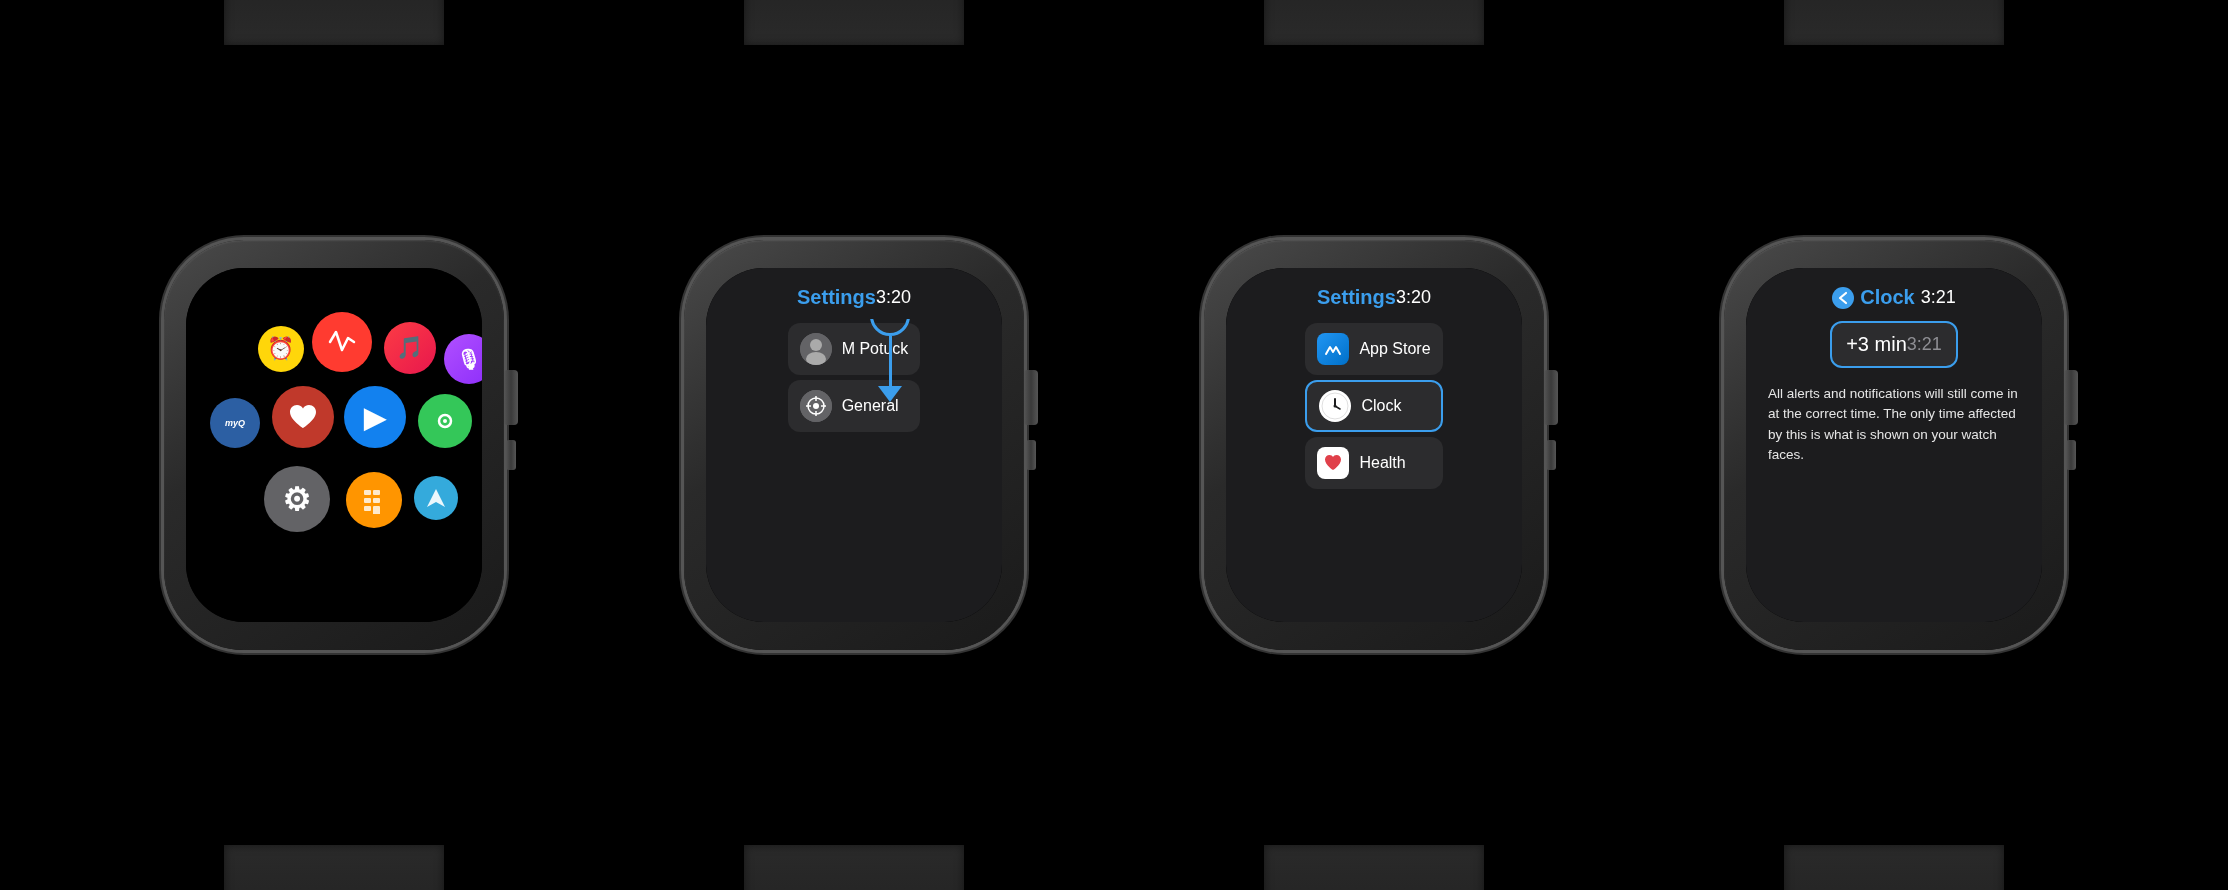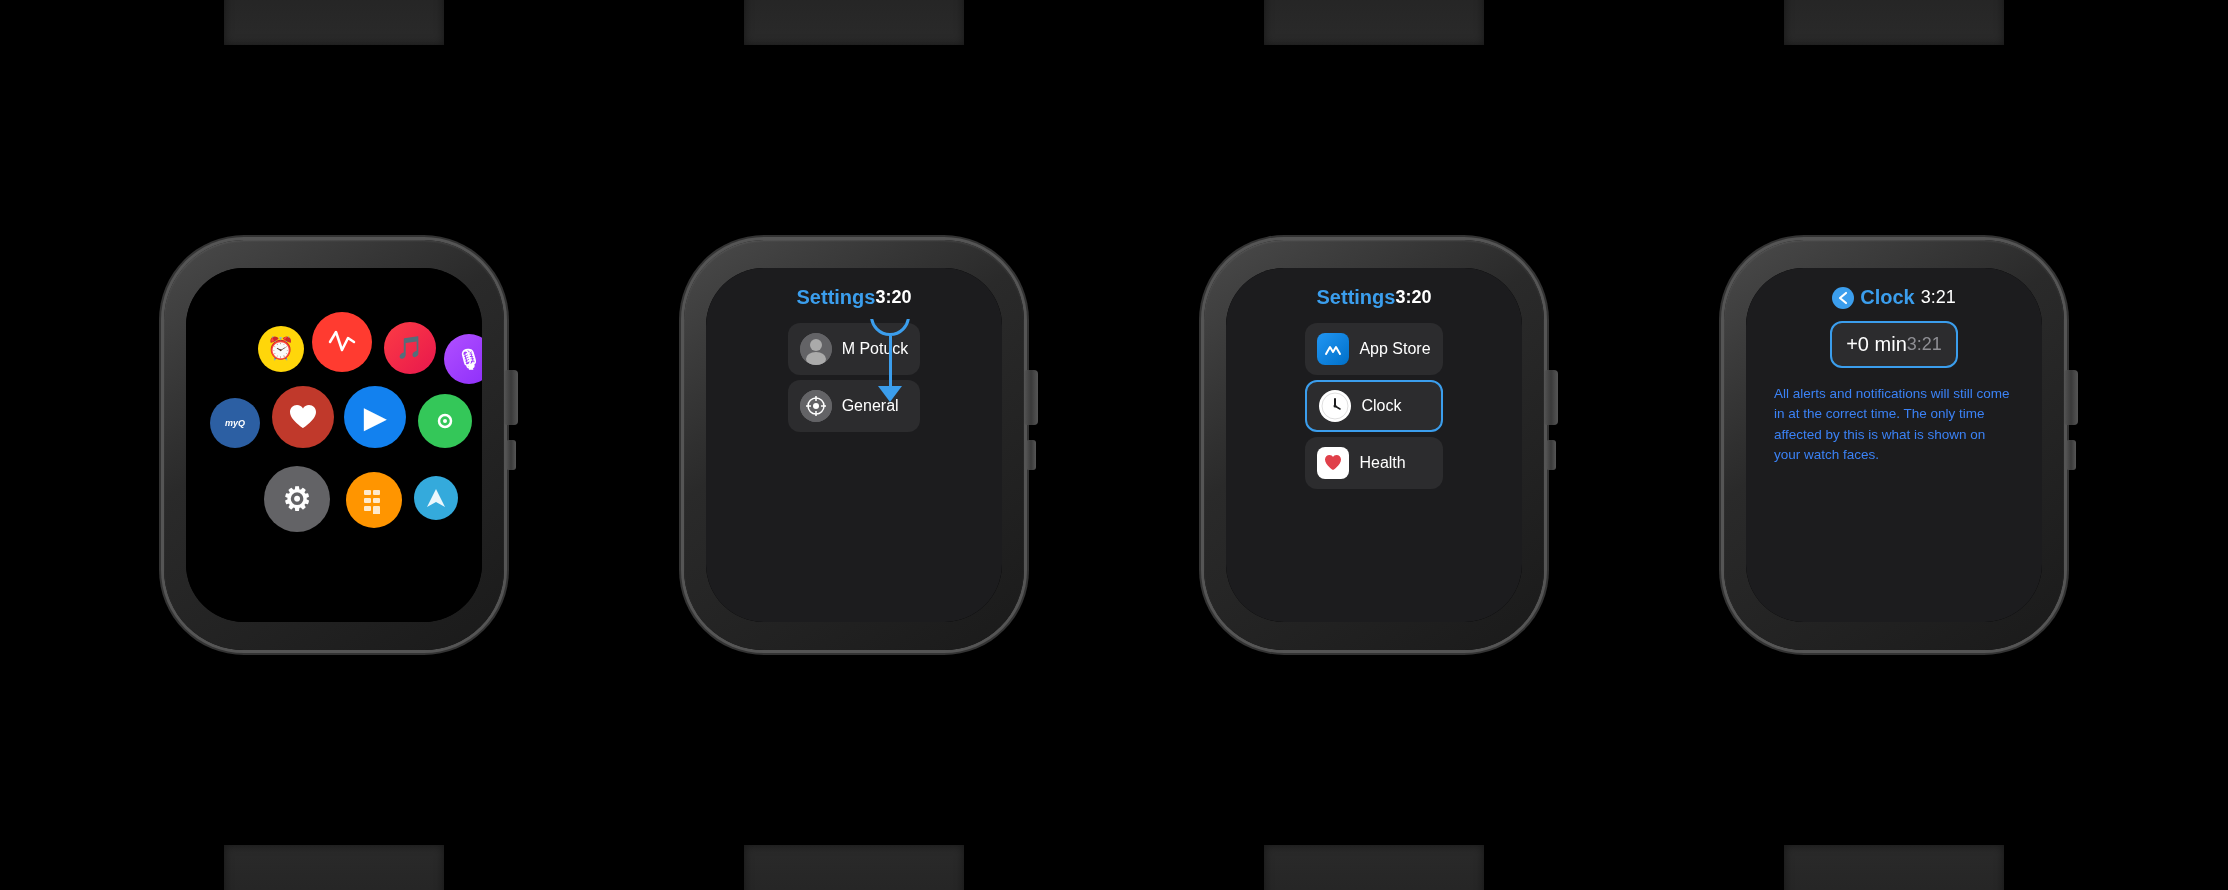--- a/index.html
+++ b/index.html
@@ -160,7 +160,7 @@
     .settings-time {
       color: white;
       font-size: 18px;
-      font-weight: 700;
+      font-weight: 400;
     }
 
     .settings-list {

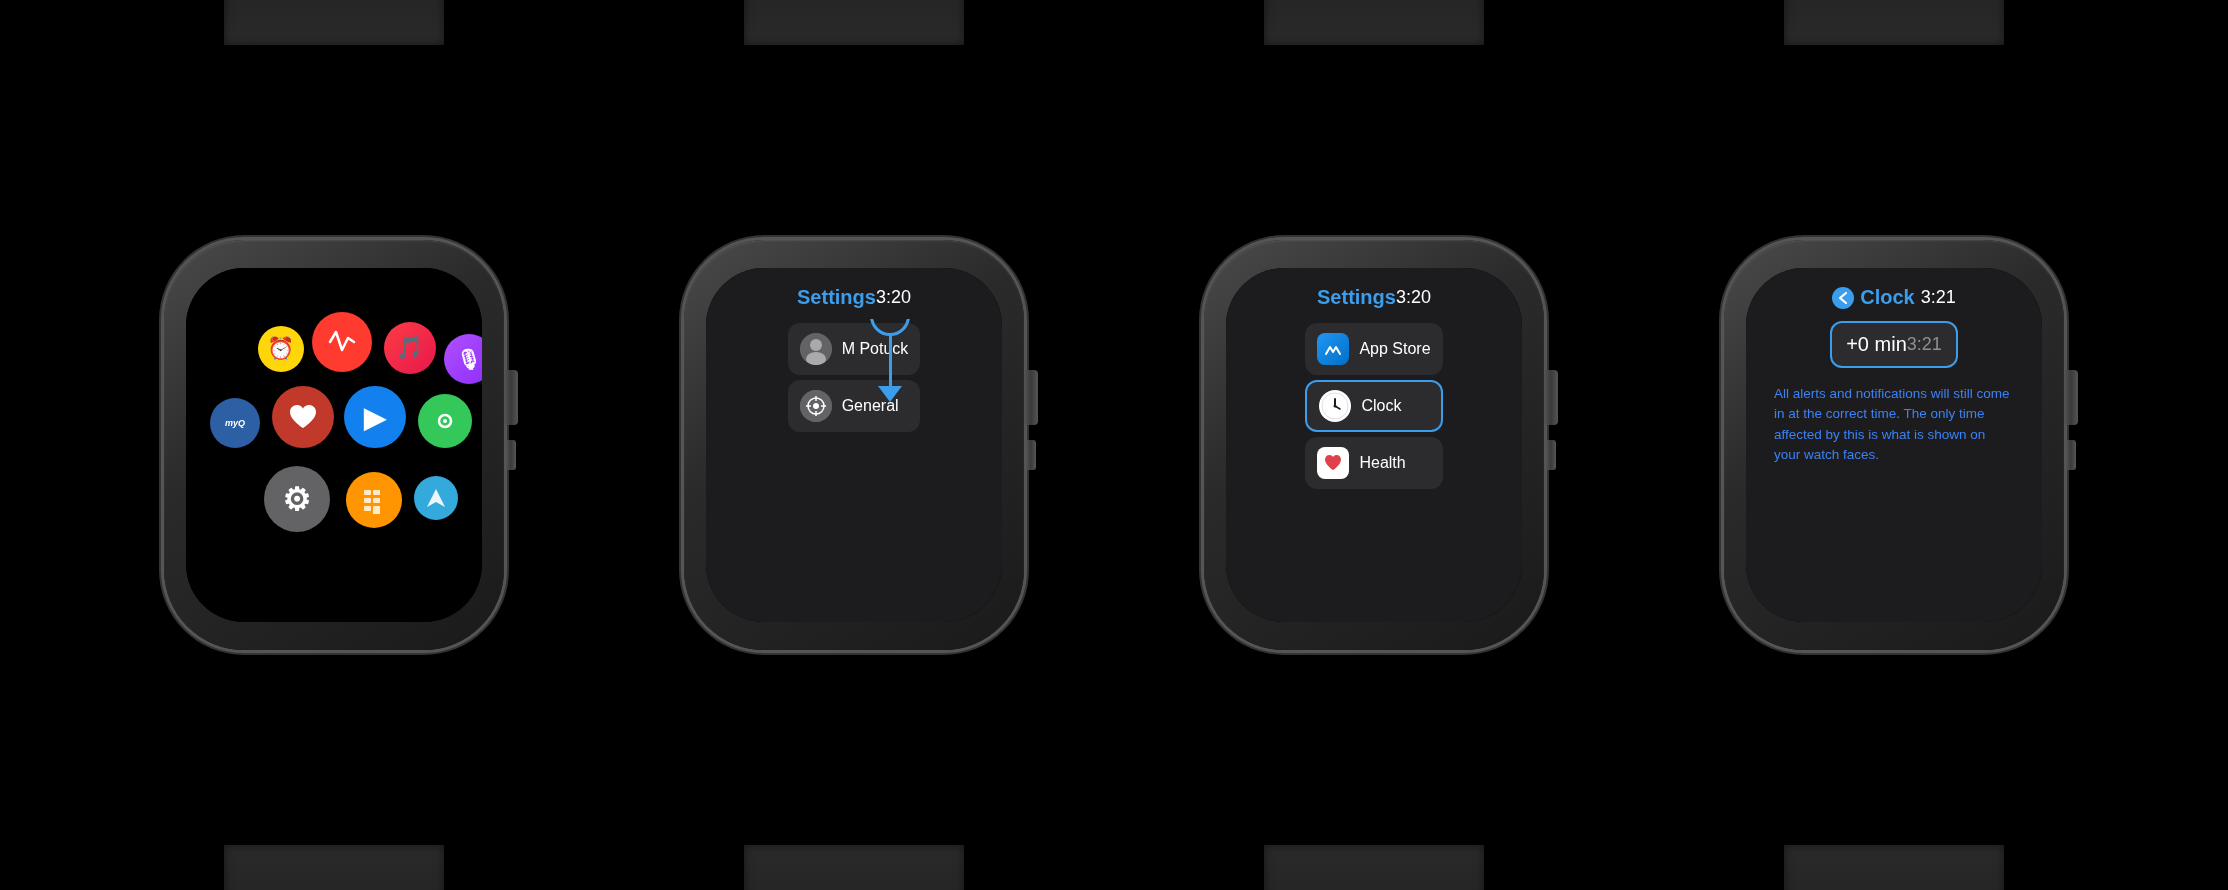--- a/index.html
+++ b/index.html
@@ -488,7 +488,7 @@
         </div>
 
         <div class="clock-time-item">
-          <span class="clock-time-label">+0 min</span>
+          <span class="clock-time-label">+3 min</span>
           <span class="clock-time-value">3:21</span>
         </div>
 

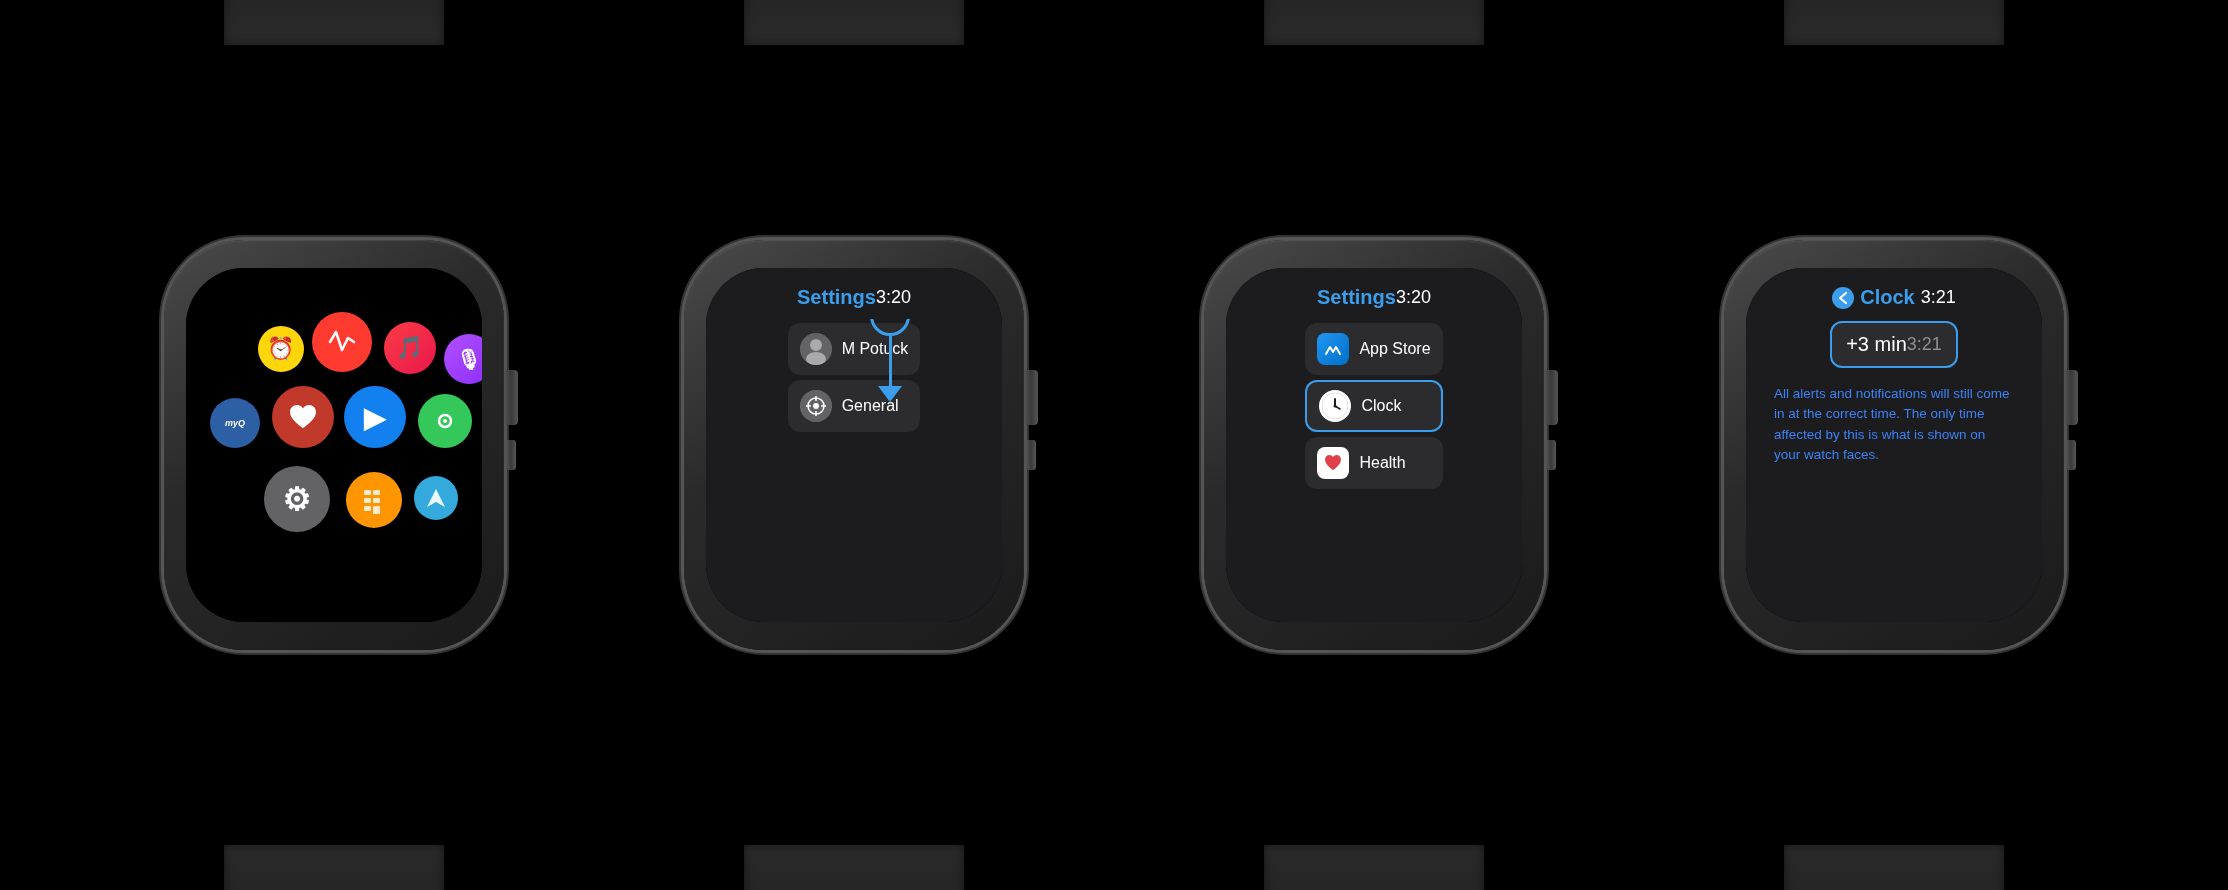--- a/index.html
+++ b/index.html
@@ -269,8 +269,8 @@
     }
 
     .clock-description {
-      padding: 12px 28px;
-      color: #3b82f6;
+      padding: 12px 22px;
+      color: #e5e5e5;
       font-size: 13.5px;
       line-height: 1.5;
     }

